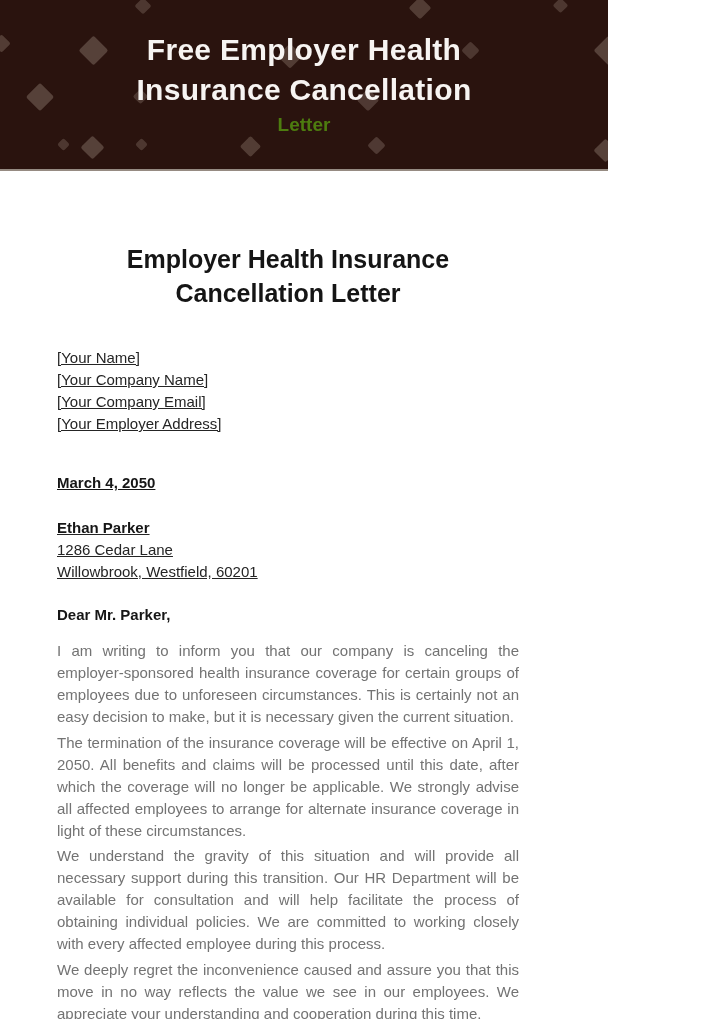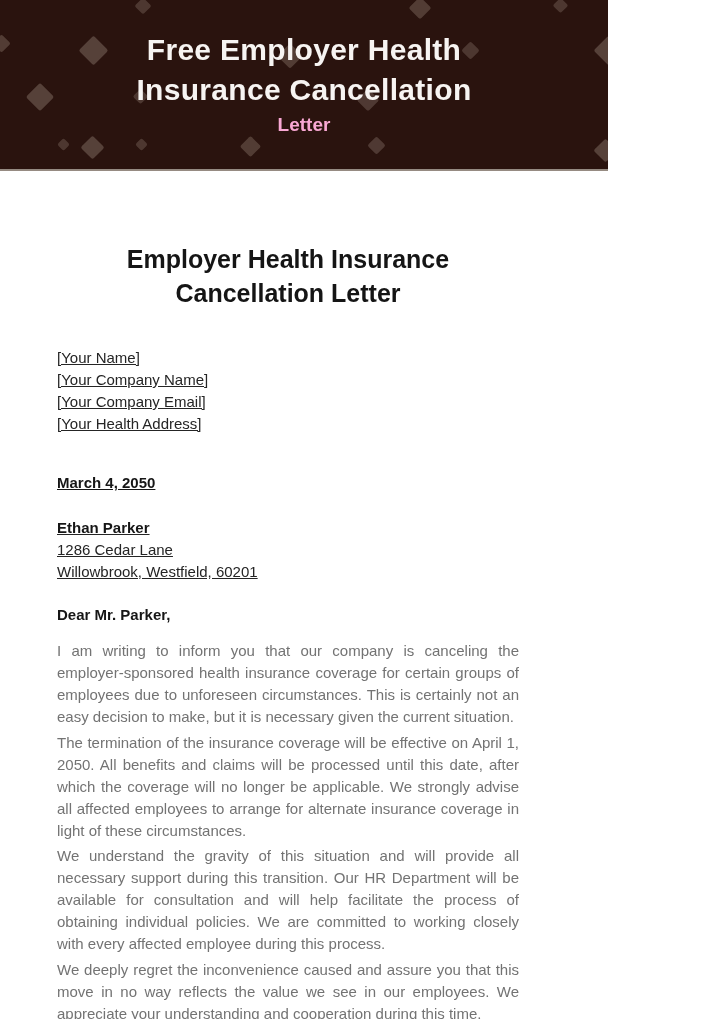--- a/index.html
+++ b/index.html
@@ -37,7 +37,7 @@
   }
   .banner-subtitle {
     margin-top: 4px;
-    color: #f9a8d4;
+    color: #4d7c0f;
     font-size: 19px;
     font-weight: 600;
   }

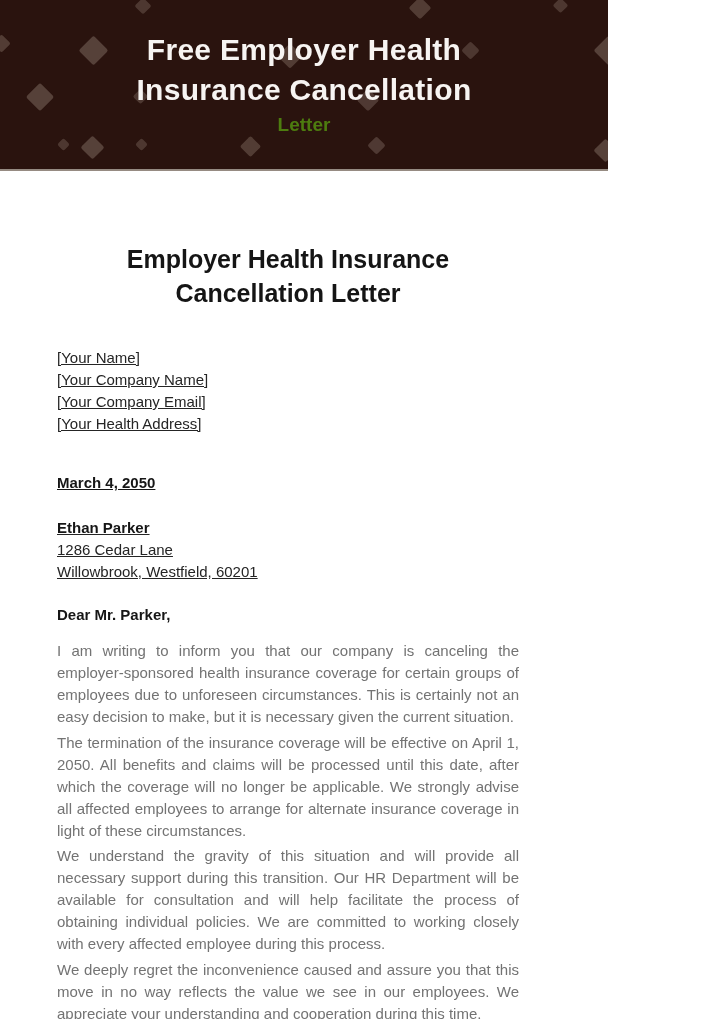--- a/index.html
+++ b/index.html
@@ -117,7 +117,7 @@
     <div>[Your Name]</div>
     <div>[Your Company Name]</div>
     <div>[Your Company Email]</div>
-    <div>[Your Health Address]</div>
+    <div>[Your Employer Address]</div>
   </div>
 
   <div class="block date-line">March 4, 2050</div>

